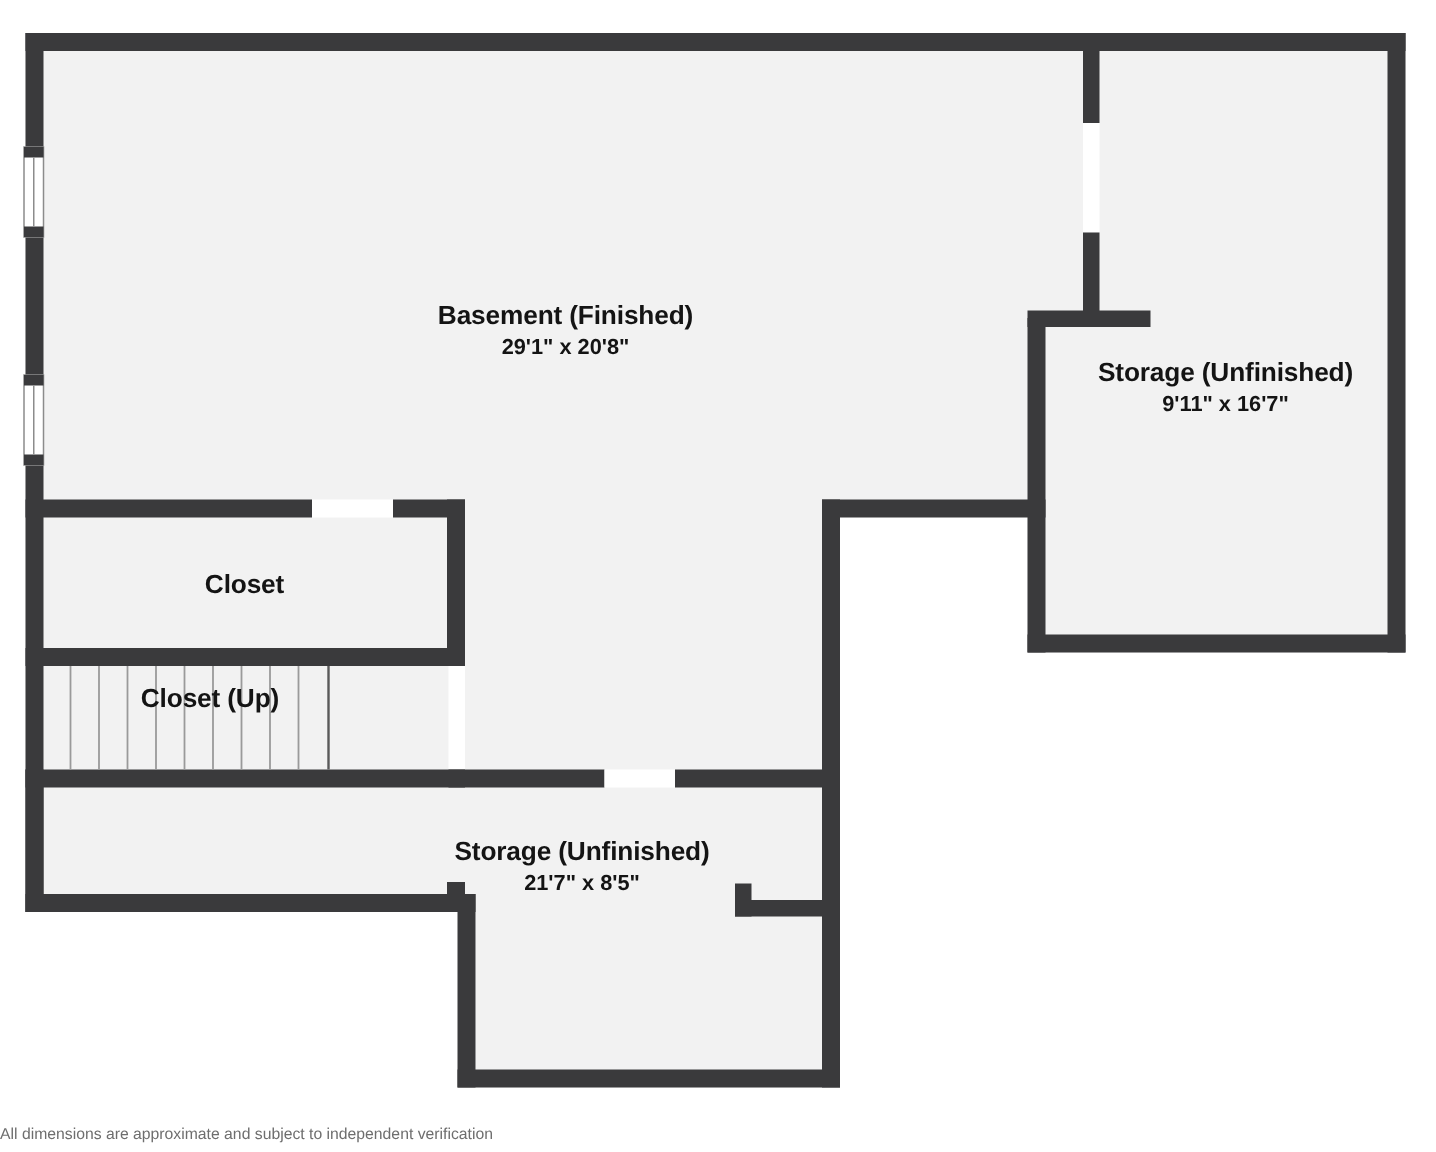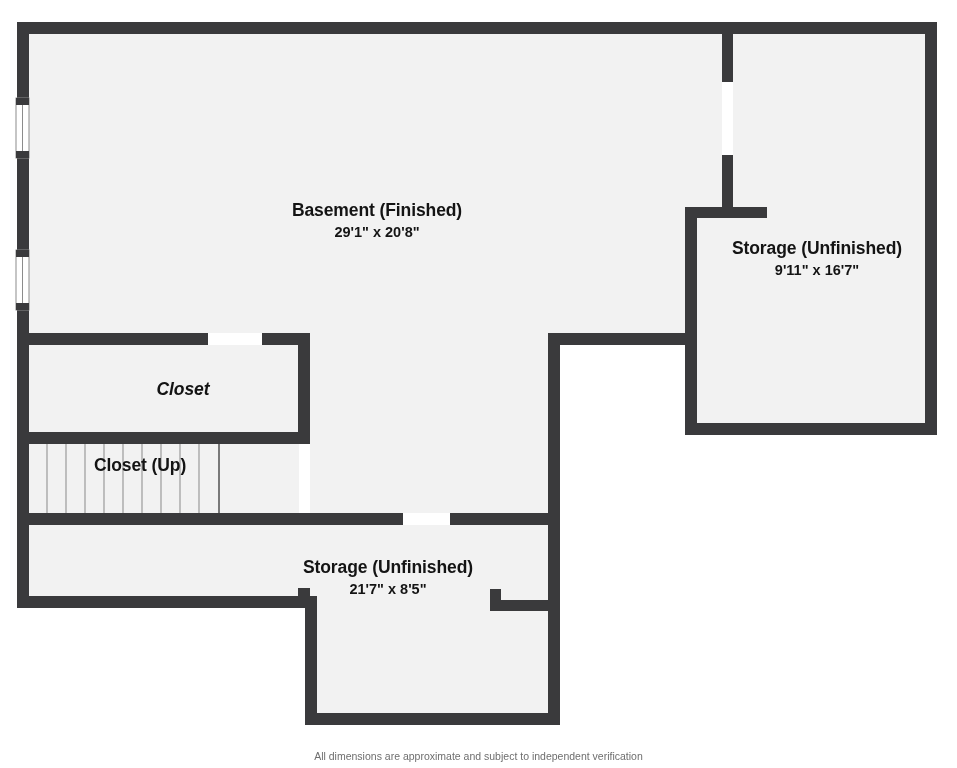--- a/index.html
+++ b/index.html
@@ -48,7 +48,7 @@
   }
   .label-basement { left: 258px; top: 200px; width: 238px; }
   .label-storage-upper { left: 698px; top: 238px; width: 238px; }
-  .label-closet { left: 102px; top: 379px; width: 162px; font-style: italic; }
+  .label-closet { left: 82px; top: 379px; width: 162px; }
   .label-stairs { left: 50px; top: 455px; width: 180px; }
   .label-storage-lower { left: 269px; top: 557px; width: 238px; }
   .disclaimer {

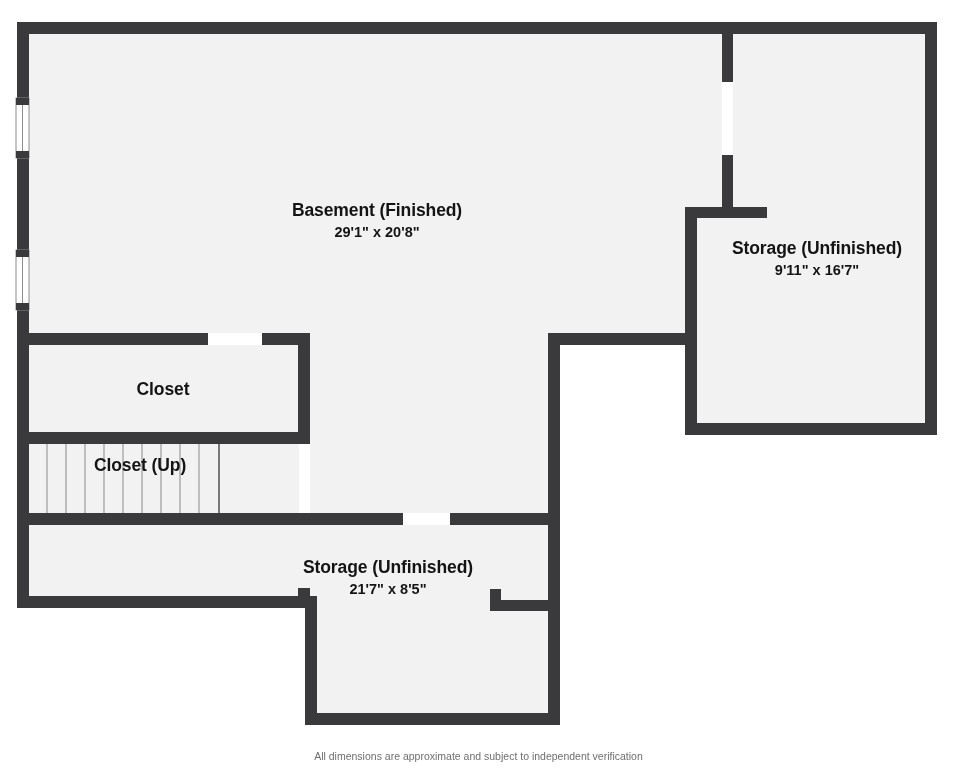--- a/index.html
+++ b/index.html
@@ -56,7 +56,6 @@
     left: 0;
     top: 750px;
     width: 957px;
-    text-align: center;
     font-size: 10.5px;
     color: #6e6e6e;
     font-family: "Liberation Sans", sans-serif;

